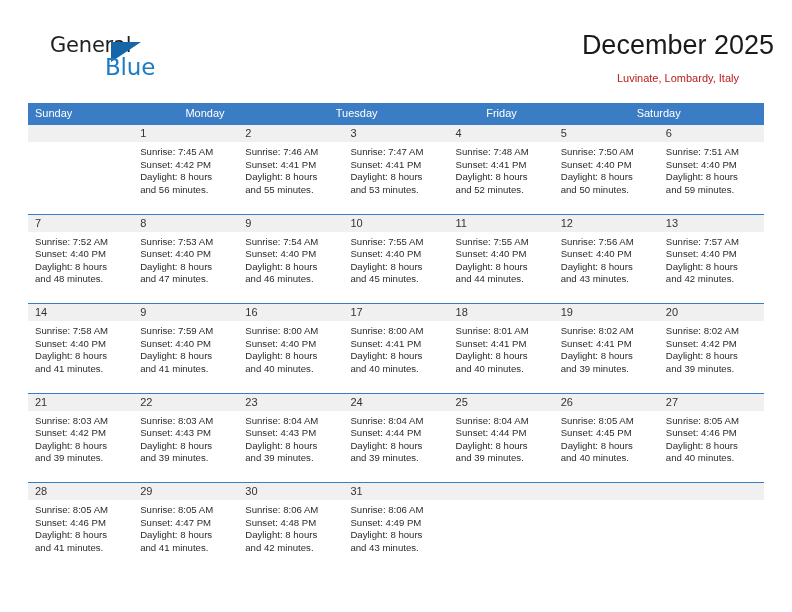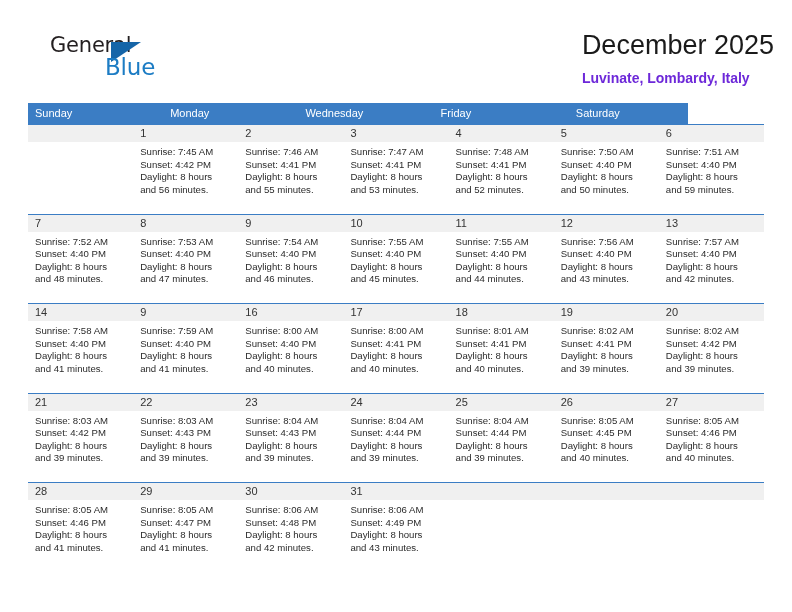--- a/index.html
+++ b/index.html
@@ -69,7 +69,7 @@
     position: absolute;
     right: 34px;
     top: 28px;
-    text-align: left;
+    text-align: center;
   }
   .cal-title {
     font-size: 27px;

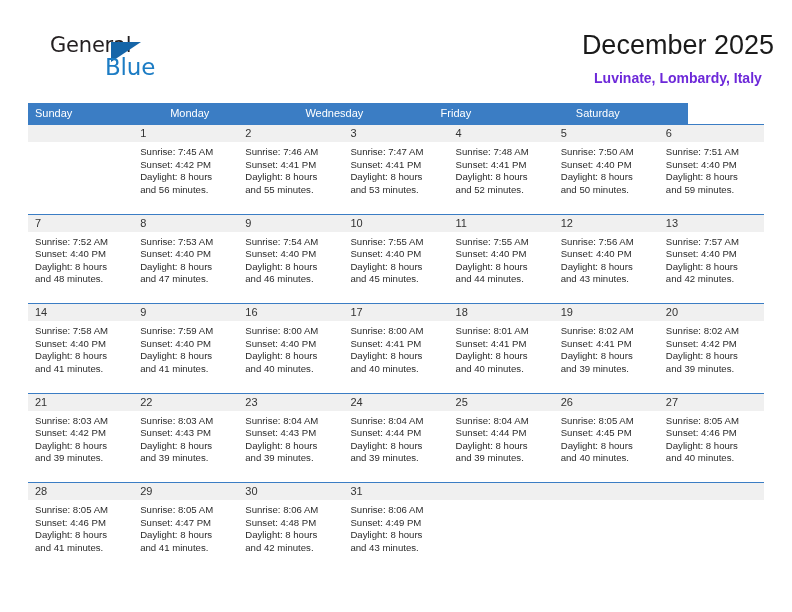--- a/index.html
+++ b/index.html
@@ -79,9 +79,9 @@
     white-space: nowrap;
   }
   .cal-subtitle {
-    font-size: 14px;
-    font-weight: bold;
-    color: #6d28d9;
+    font-size: 11px;
+    font-weight: normal;
+    color: #b91c1c;
     line-height: 22px;
     margin-top: 5px;
     white-space: nowrap;

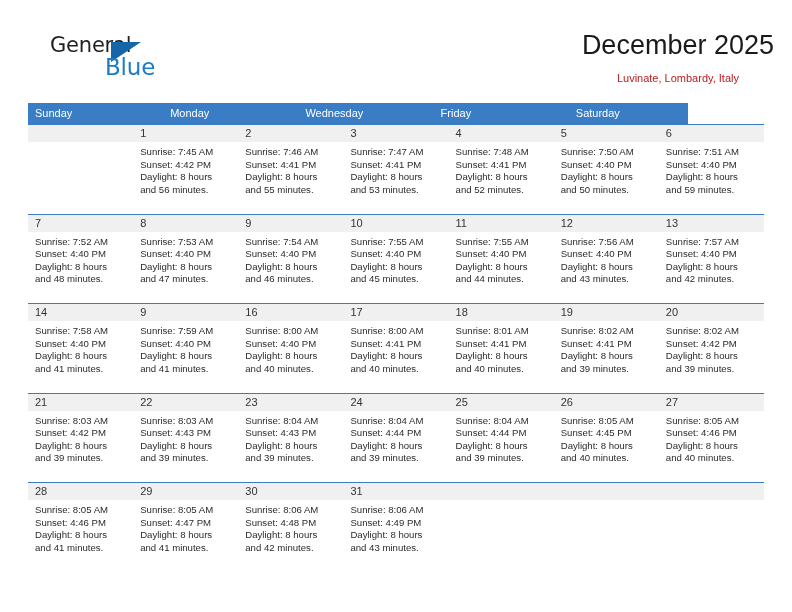--- a/index.html
+++ b/index.html
@@ -96,7 +96,7 @@
   }
   .weekday-row {
     display: flex;
-    width: 660px;
+    width: 736px;
     height: 21px;
     background: #3b7dc4;
     gap: 16px;

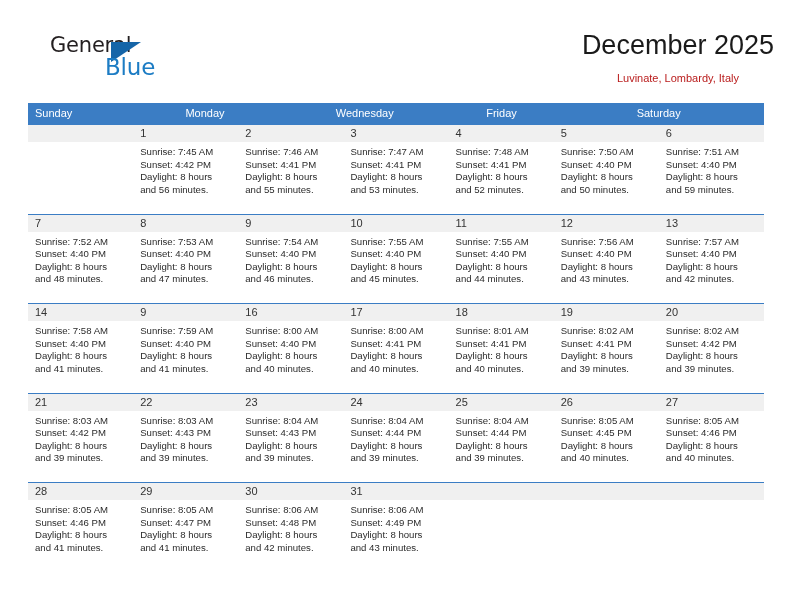--- a/index.html
+++ b/index.html
@@ -179,6 +179,7 @@
     <div class="weekday-row">
       <div class="weekday">Sunday</div>
       <div class="weekday">Monday</div>
+      <div class="weekday">Tuesday</div>
       <div class="weekday">Wednesday</div>
       <div class="weekday">Friday</div>
       <div class="weekday">Saturday</div>

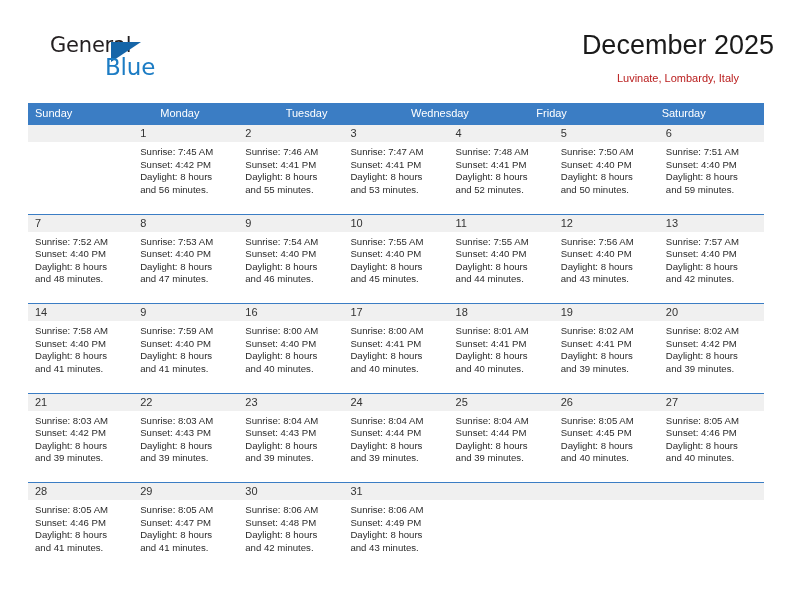--- a/index.html
+++ b/index.html
@@ -180,7 +180,6 @@
       <div class="weekday">Sunday</div>
       <div class="weekday">Monday</div>
       <div class="weekday">Tuesday</div>
-      <div class="weekday">Wednesday</div>
       <div class="weekday">Friday</div>
       <div class="weekday">Saturday</div>
     </div>

